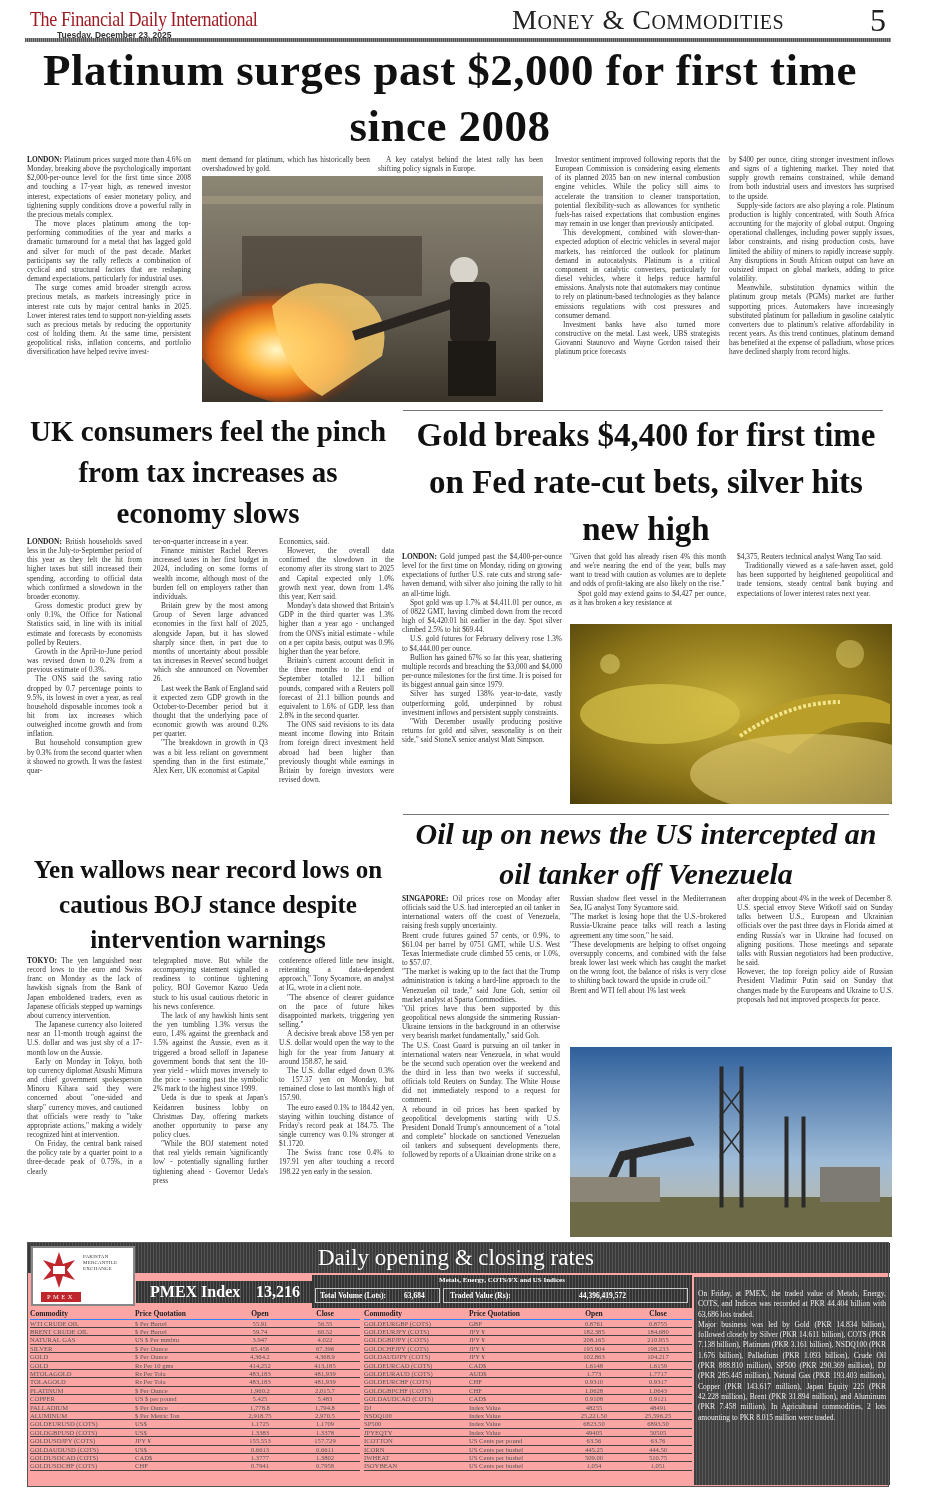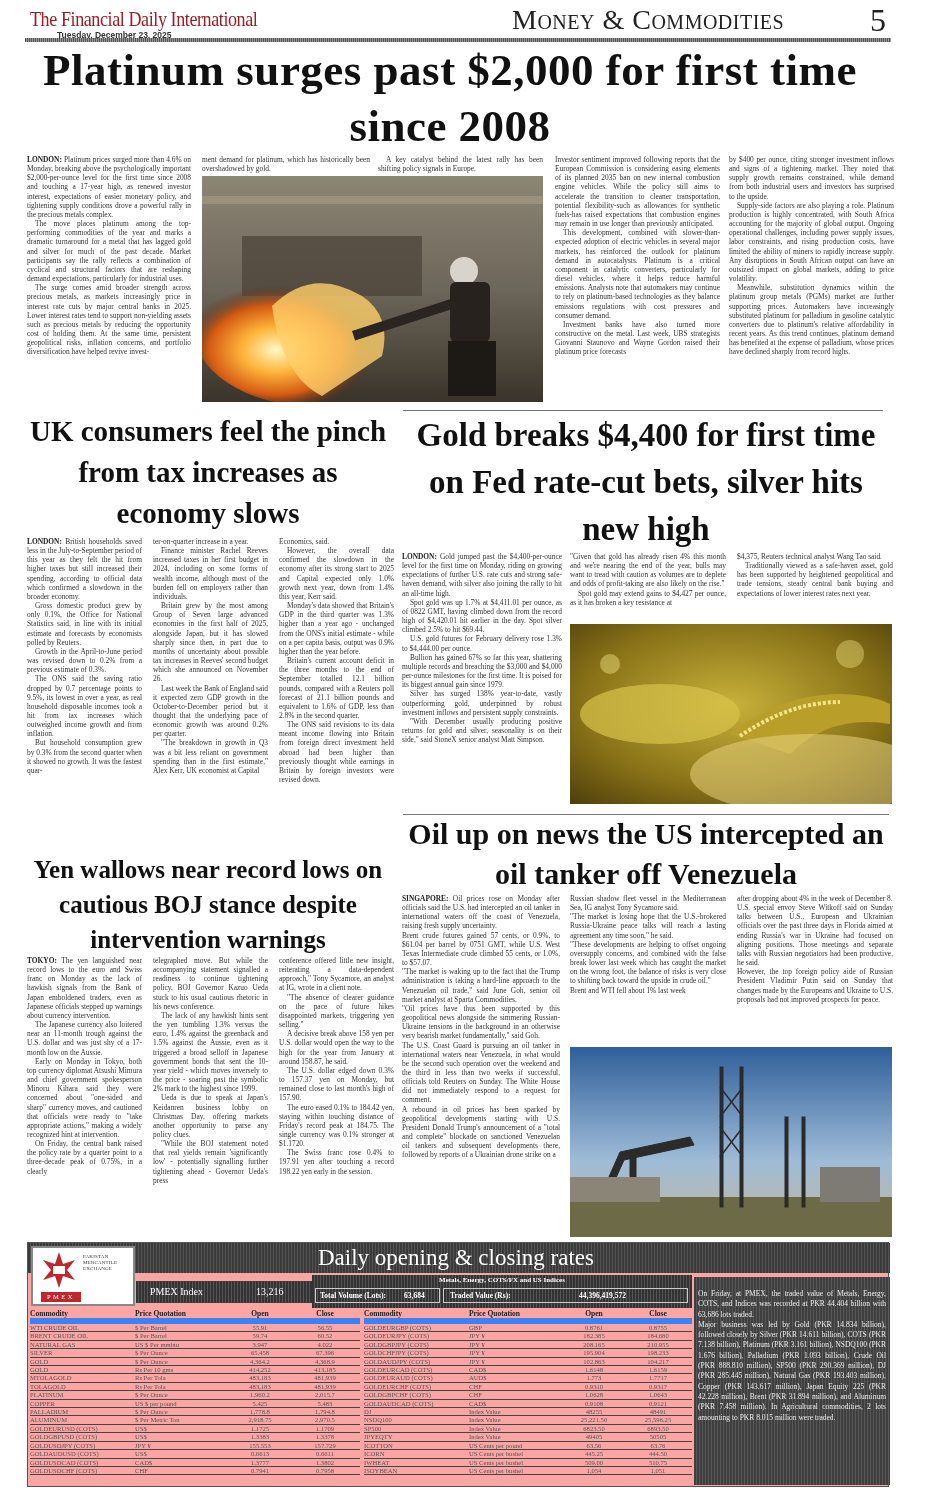--- a/index.html
+++ b/index.html
@@ -174,7 +174,7 @@
 </div>
 
 <div class="abs" style="left:403px;top:814px;width:486px;height:1px;background:#777;"></div>
-<div class="abs h2" style="left:403px;top:814px;width:486px;font-size:30px;line-height:40px;">Oil up on news the US intercepted an oil tanker off Venezuela</div>
+<div class="abs h2" style="left:403px;top:814px;width:486px;font-size:30px;line-height:40px;font-style:italic;">Oil up on news the US intercepted an oil tanker off Venezuela</div>
 <div class="abs col" style="left:402px;top:894px;width:158px;">
   <p class="first" style="text-indent:0"><b class="dateline">SINGAPORE:</b> <span>Oil prices rose on Monday after officials said the U.S. had intercepted an oil tanker in international waters off the coast of Venezuela, raising fresh supply uncertainty.</span></p>
   <p style="text-indent:0">Brent crude futures gained 57 cents, or 0.9%, to $61.04 per barrel by 0751 GMT, while U.S. West Texas Intermediate crude climbed 55 cents, or 1.0%, to $57.07.</p>

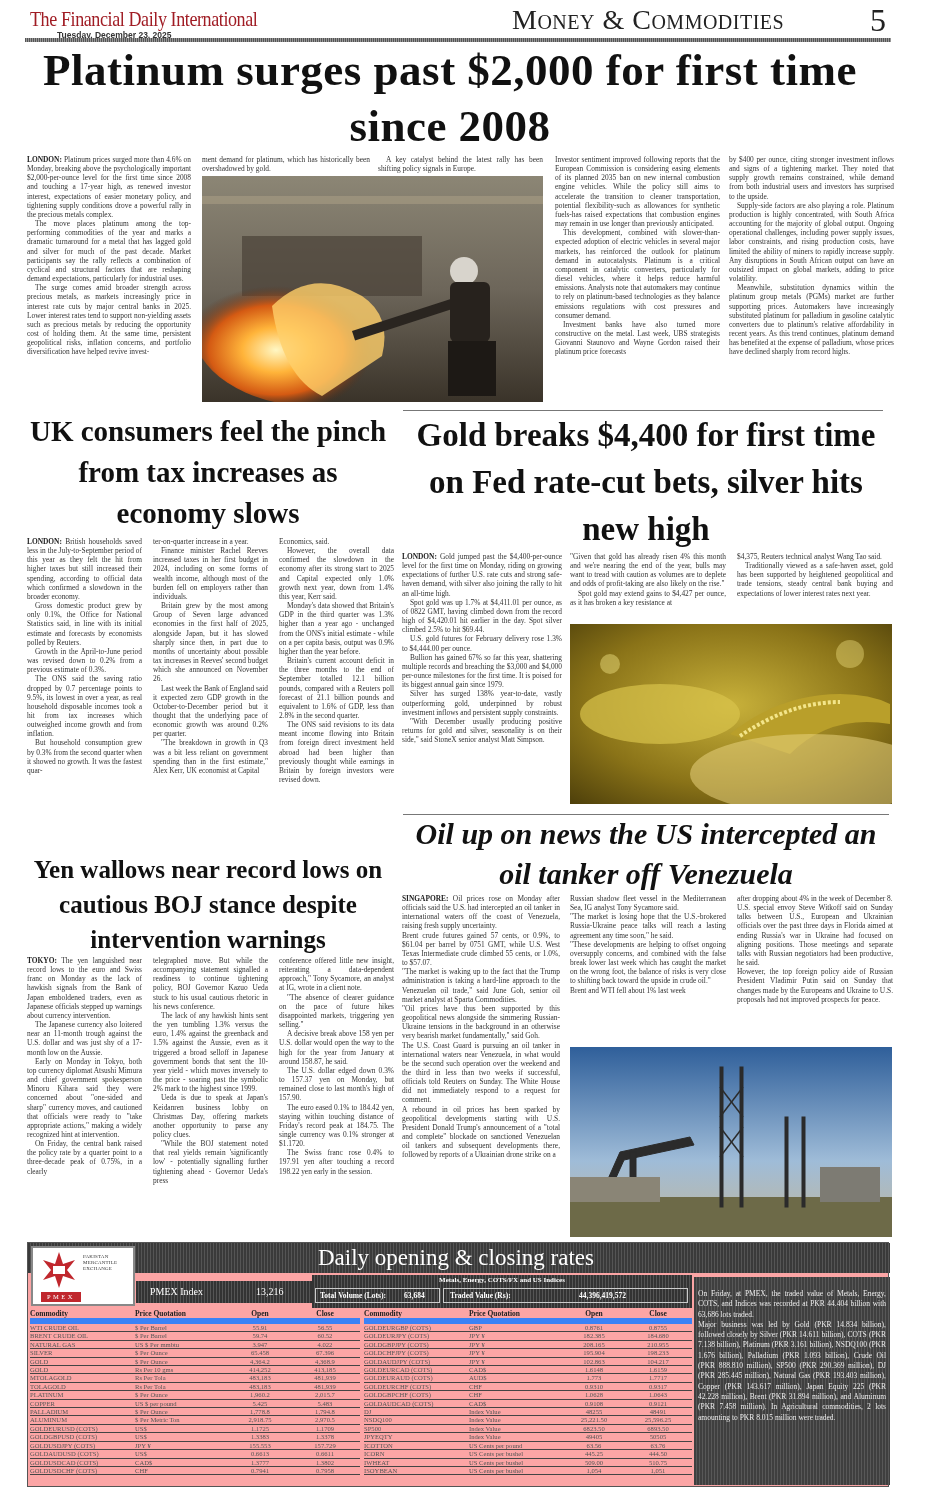--- a/index.html
+++ b/index.html
@@ -23,7 +23,7 @@
   .rates-banner { position: absolute; left: 0; top: 0; width: 862px; height: 30px; background: repeating-linear-gradient(90deg,#3a3a3a 0 2px,#555 2px 3px); }
   .rates-title { position: absolute; left: 290px; top: 0; color: #fff; font-size: 23px; line-height: 29px; white-space: nowrap; }
   .logo-box { position: absolute; left: 3px; top: 3px; width: 104px; height: 60px; background: #fff; border: 2px solid #888; }
-  .idx-box { position: absolute; left: 108px; top: 38px; width: 202px; height: 22px; background: repeating-linear-gradient(90deg,#333 0 2px,#555 2px 3px); color: #fff; font-size: 10px; line-height: 22px; font-weight: normal; }
+  .idx-box { position: absolute; left: 108px; top: 38px; width: 202px; height: 22px; background: repeating-linear-gradient(90deg,#333 0 2px,#555 2px 3px); color: #fff; font-size: 16px; line-height: 22px; font-weight: bold; }
   .vol-box { position: absolute; left: 284px; top: 32px; width: 380px; height: 33px; background: repeating-linear-gradient(90deg,#333 0 2px,#555 2px 3px); color: #fff; }
   .note-box { position: absolute; left: 666px; top: 34px; width: 196px; height: 208px; background: repeating-linear-gradient(90deg,#3f3f3f 0 2px,#585858 2px 3px); color: #eee; font-size: 7.5px; line-height: 10.3px; padding: 12px 4px; text-align: justify; }
   table.rt { position: absolute; border-collapse: collapse; font-size: 6.6px; }

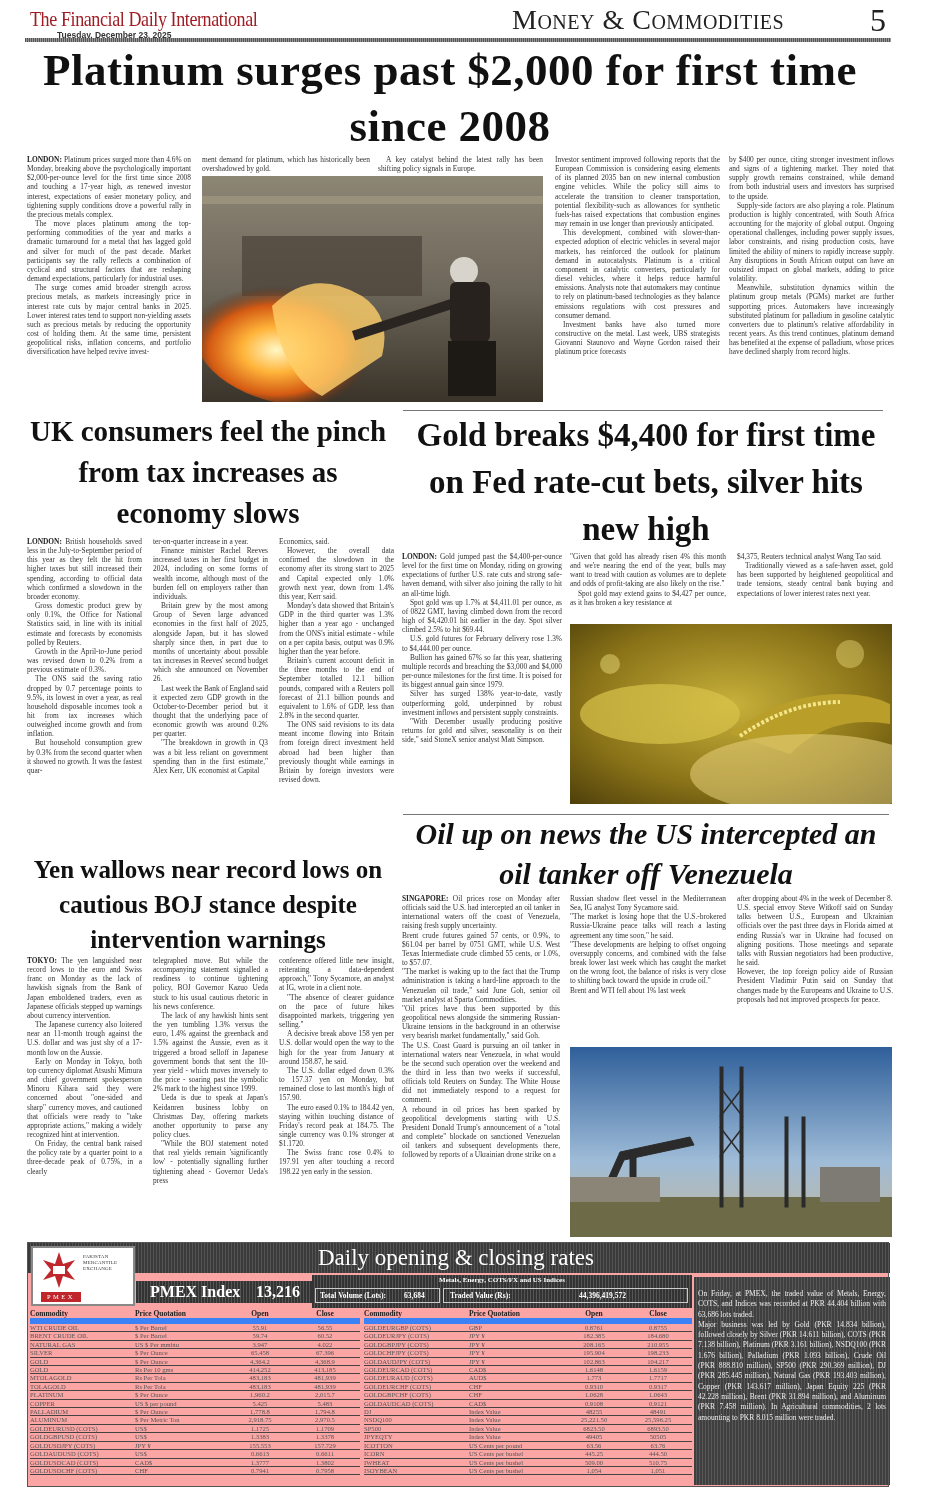--- a/index.html
+++ b/index.html
@@ -27,7 +27,7 @@
   .vol-box { position: absolute; left: 284px; top: 32px; width: 380px; height: 33px; background: repeating-linear-gradient(90deg,#333 0 2px,#555 2px 3px); color: #fff; }
   .note-box { position: absolute; left: 666px; top: 34px; width: 196px; height: 208px; background: repeating-linear-gradient(90deg,#3f3f3f 0 2px,#585858 2px 3px); color: #eee; font-size: 7.5px; line-height: 10.3px; padding: 12px 4px; text-align: justify; }
   table.rt { position: absolute; border-collapse: collapse; font-size: 6.6px; }
-  table.rt th { font-weight: bold; text-align: left; font-size: 7.5px; height: 10px; border-bottom: 6px solid #3b82f6; color: #222; }
+  table.rt th { font-weight: bold; text-align: left; font-size: 7.5px; height: 10px; border-bottom: 1px solid #3b82f6; color: #222; }
   table.rt td { height: 7.7px; line-height: 7.4px; border-bottom: 1px solid #444; color: #555; white-space: nowrap; }
   table.rt td.num, table.rt th.num { text-align: center; }
 </style>

